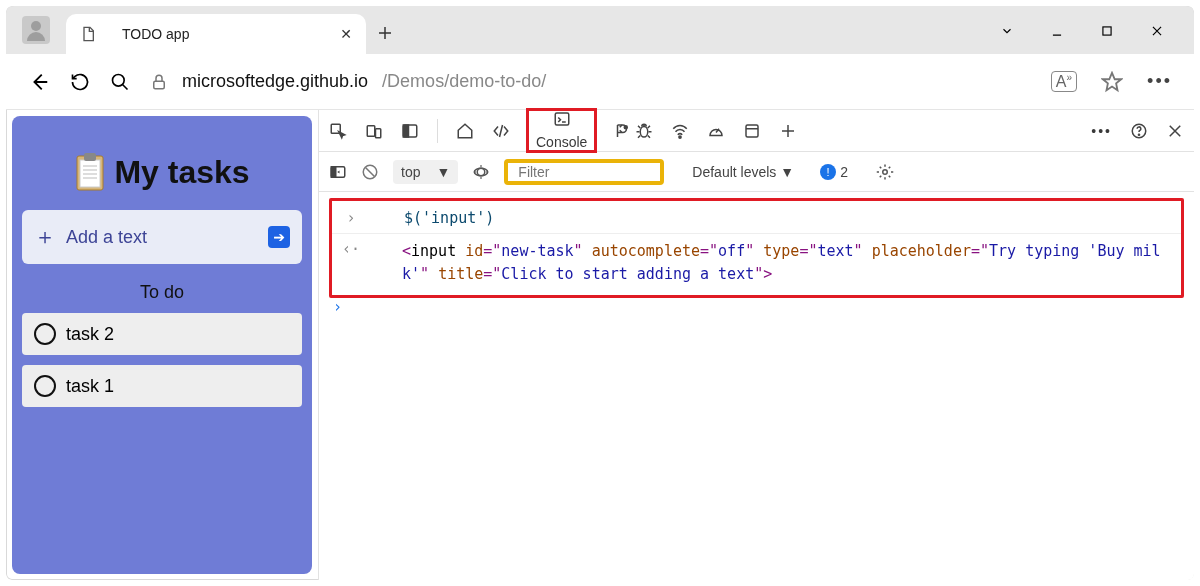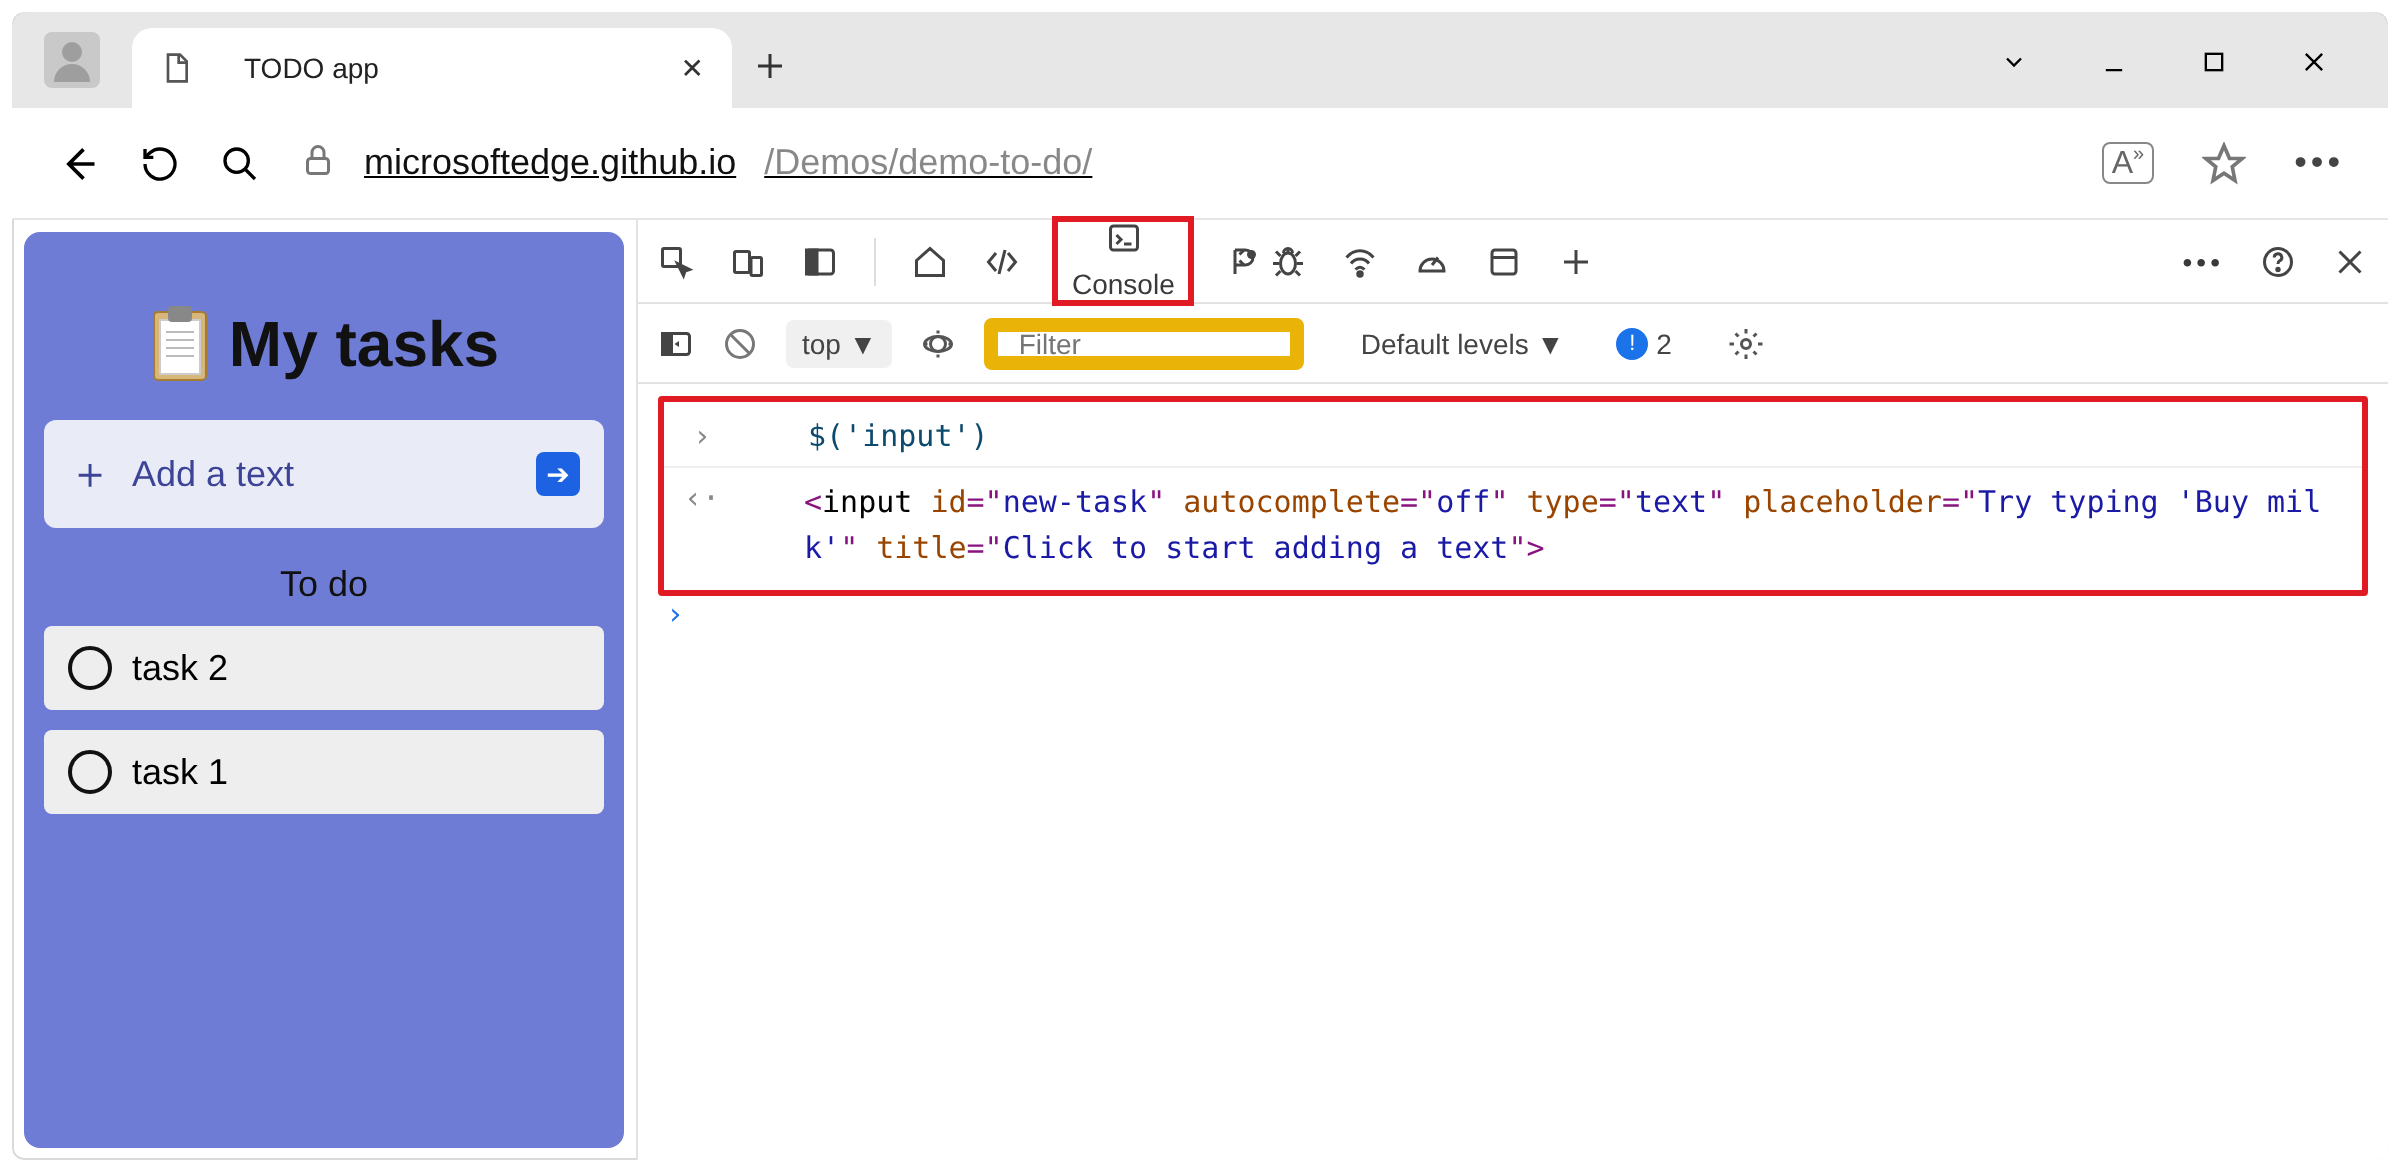--- a/index.html
+++ b/index.html
@@ -77,7 +77,7 @@
     background: #fff;
   }
   .icon-btn { color: #1b1b1b; display:flex; align-items:center; justify-content:center; }
-  .addr-url { flex: 1; display:flex; align-items:flex-start; gap:14px; font-size:18px;text-decoration:underline; }
+  .addr-url { flex: 1; display:flex; align-items:center; gap:14px; font-size:18px; }
   .url-muted { color: #888; }
   .url-main  { color: #111; }
   .addr-right { display:flex; gap:24px; align-items:center; color:#555; }

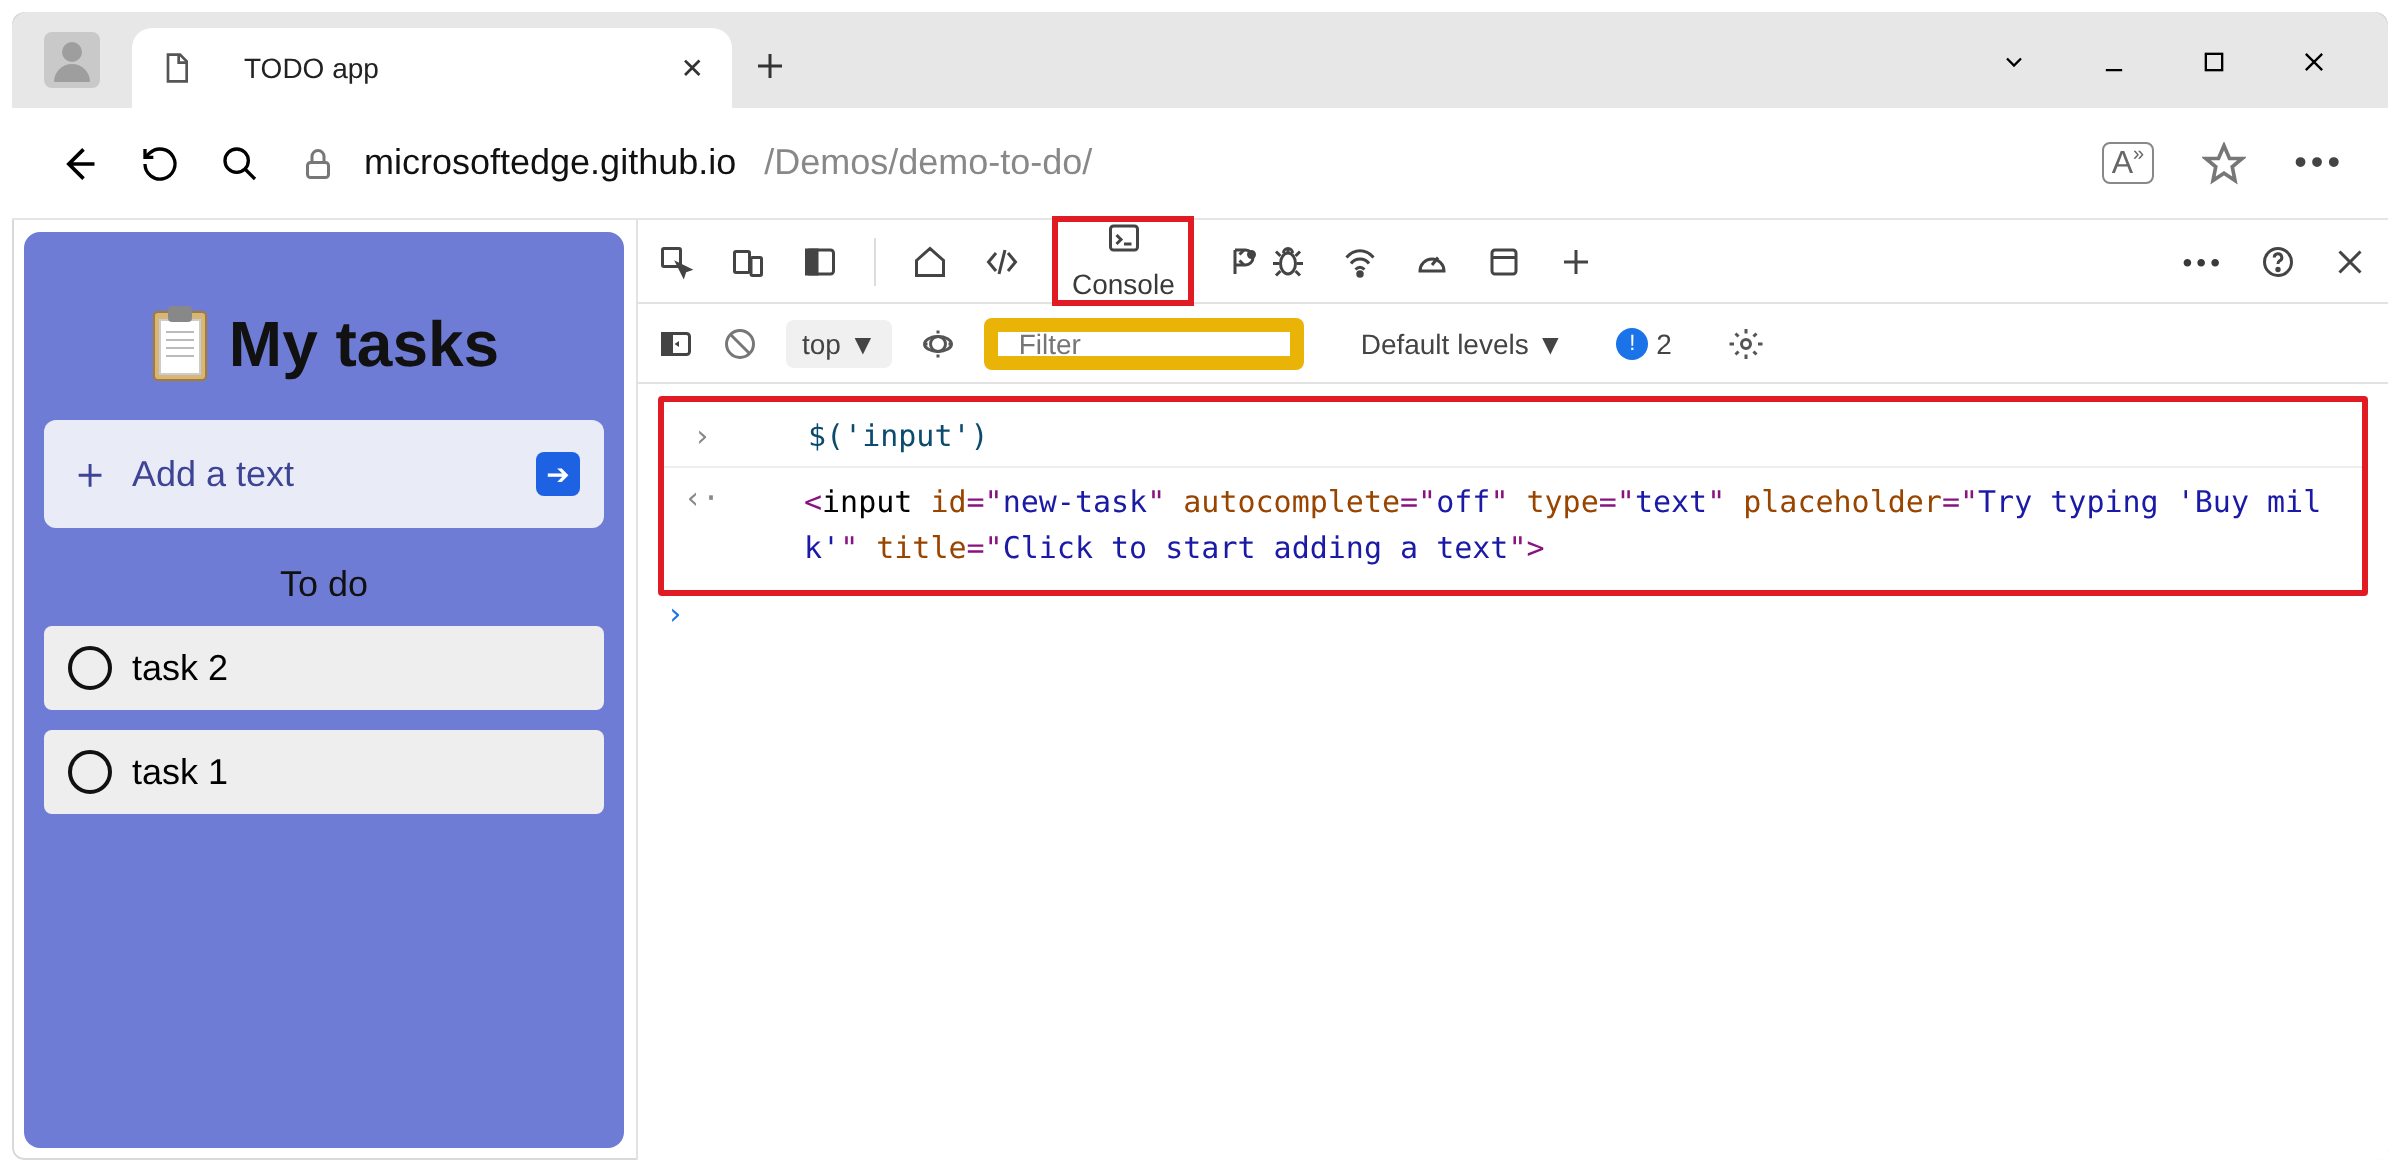--- a/index.html
+++ b/index.html
@@ -124,7 +124,7 @@
   .dt-icon svg { width:18px; height:18px; }
 
   .dt-row2 { height:40px; border-bottom:1px solid #e2e2e2; display:flex; align-items:center; gap:14px; padding:0 10px; color:#444; font-size:14px; }
-  .ctx-select { background:#f0f0f0; padding:4px 8px; border-radius:4px; display:flex; align-items:center; gap:4px; }
+  .ctx-select { background:#f0f0f0; padding:4px 8px; border-radius:4px; display:flex; align-items:center; gap:16px; }
   .filter-input { border:7px solid #eab308; border-radius:4px; height:26px; padding:2px 10px; font-size:14px; width:160px; color:#777; background:#fff; }
   .msg-badge { background:#1a73e8; color:#fff; border-radius:50%; width:16px; height:16px; font-size:11px; display:flex; align-items:center; justify-content:center; }
 

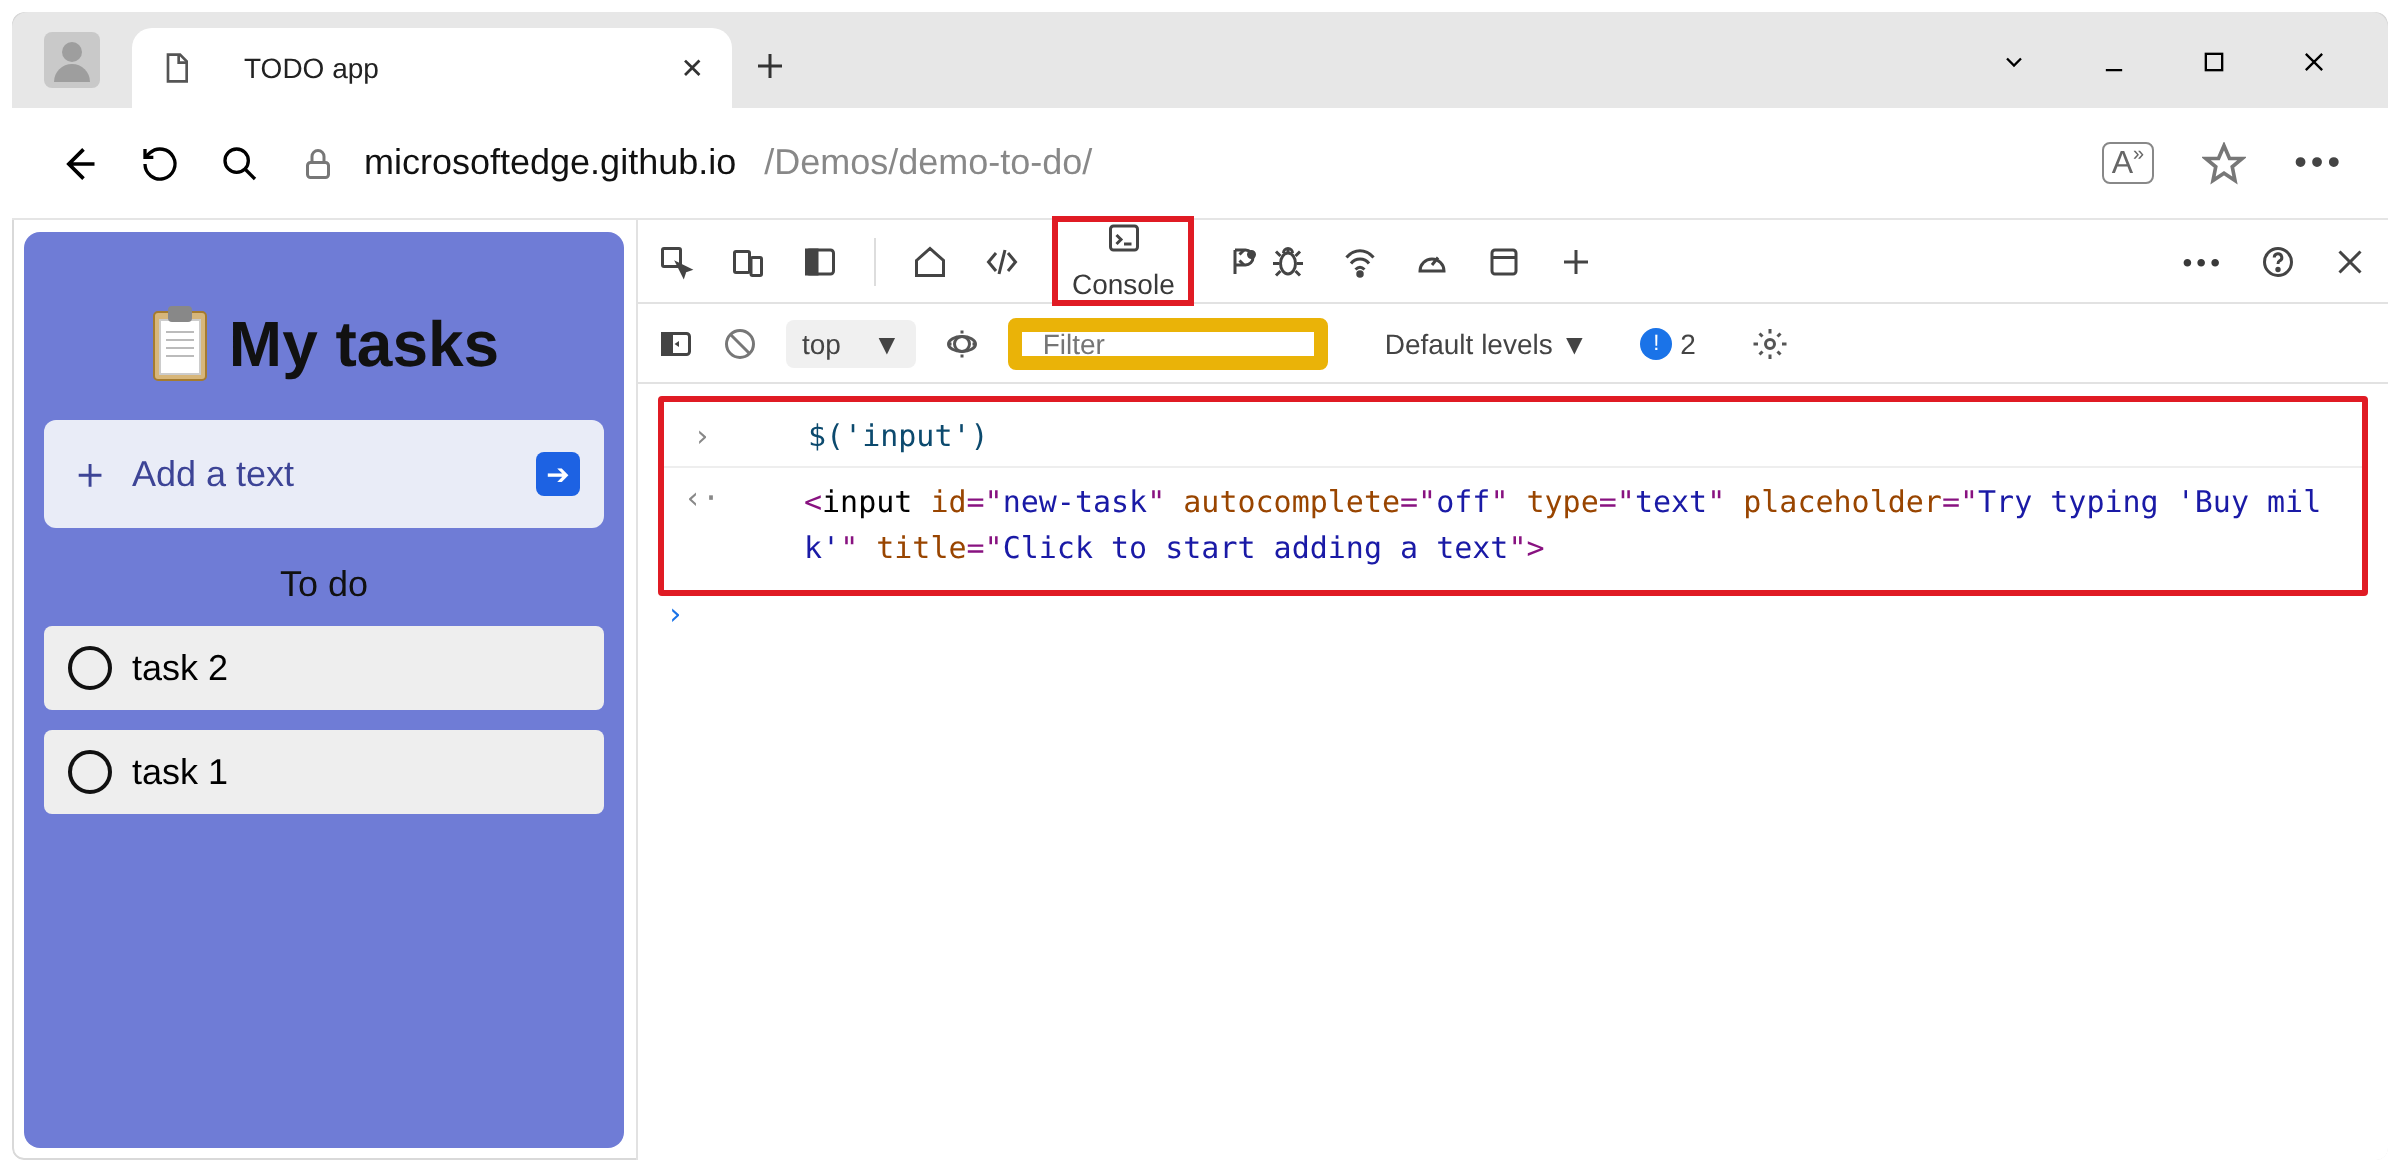--- a/index.html
+++ b/index.html
@@ -125,7 +125,7 @@
 
   .dt-row2 { height:40px; border-bottom:1px solid #e2e2e2; display:flex; align-items:center; gap:14px; padding:0 10px; color:#444; font-size:14px; }
   .ctx-select { background:#f0f0f0; padding:4px 8px; border-radius:4px; display:flex; align-items:center; gap:16px; }
-  .filter-input { border:7px solid #eab308; border-radius:4px; height:26px; padding:2px 10px; font-size:14px; width:160px; color:#777; background:#fff; }
+  .filter-input { border:4px solid #eab308; border-radius:4px; height:26px; padding:2px 10px; font-size:14px; width:160px; color:#777; background:#fff; }
   .msg-badge { background:#1a73e8; color:#fff; border-radius:50%; width:16px; height:16px; font-size:11px; display:flex; align-items:center; justify-content:center; }
 
   .console-body { flex:1; padding:6px 10px; font-family: Consolas, monospace; font-size:15px; position:relative; }

